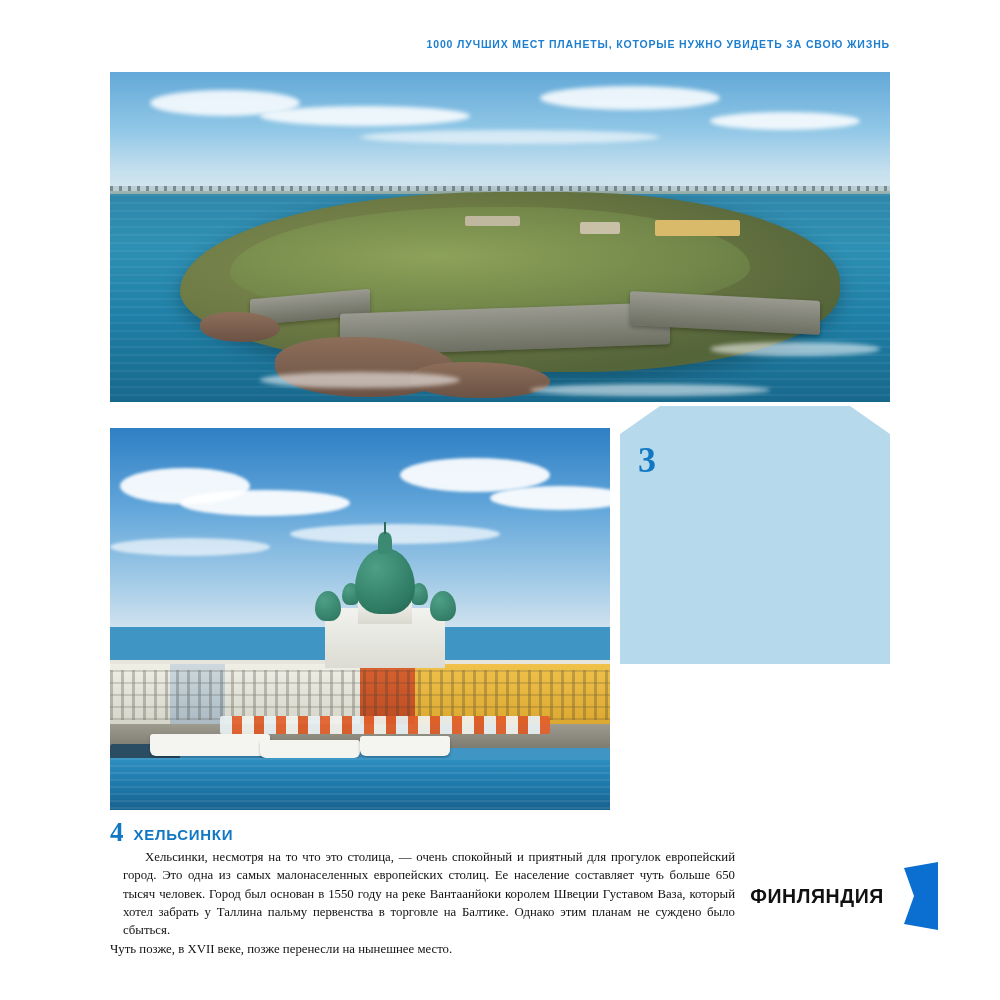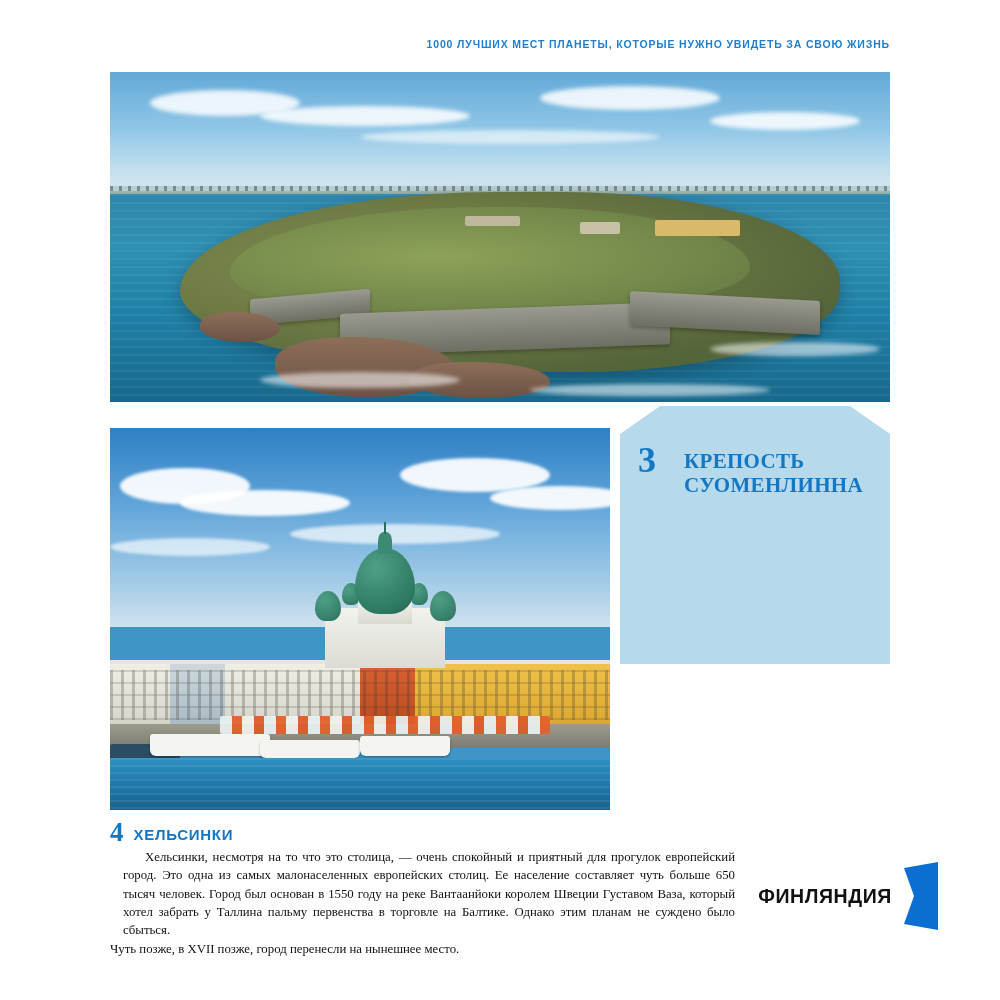--- a/index.html
+++ b/index.html
@@ -429,7 +429,6 @@
     </div>
     <div class="body">
       <div class="num">3</div>
-      <h2>КРЕПОСТЬ СУОМЕНЛИННА</h2>
     </div>
   </div>
 

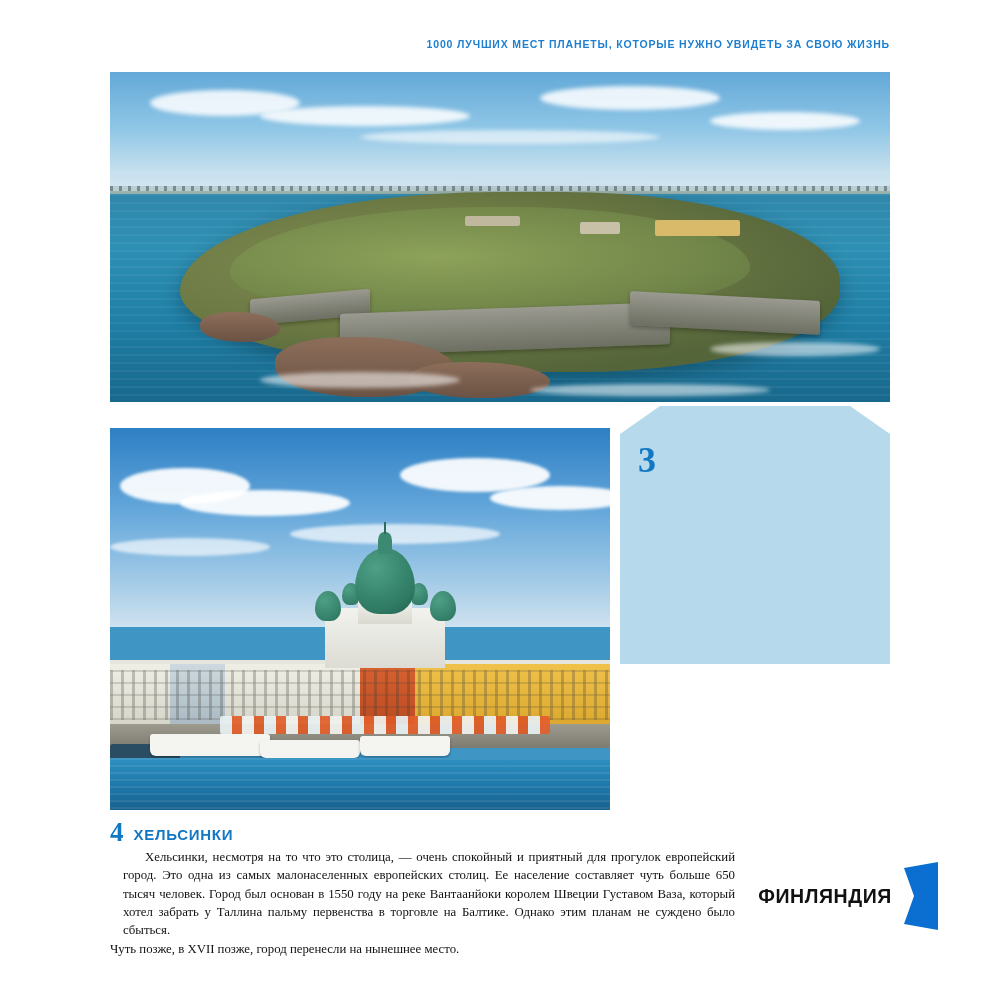--- a/index.html
+++ b/index.html
@@ -334,7 +334,7 @@
     top: 862px;
     display: flex;
     align-items: center;
-    gap: 4px;
+    gap: 12px;
   }
   .country .label {
     font-size: 19.5px;

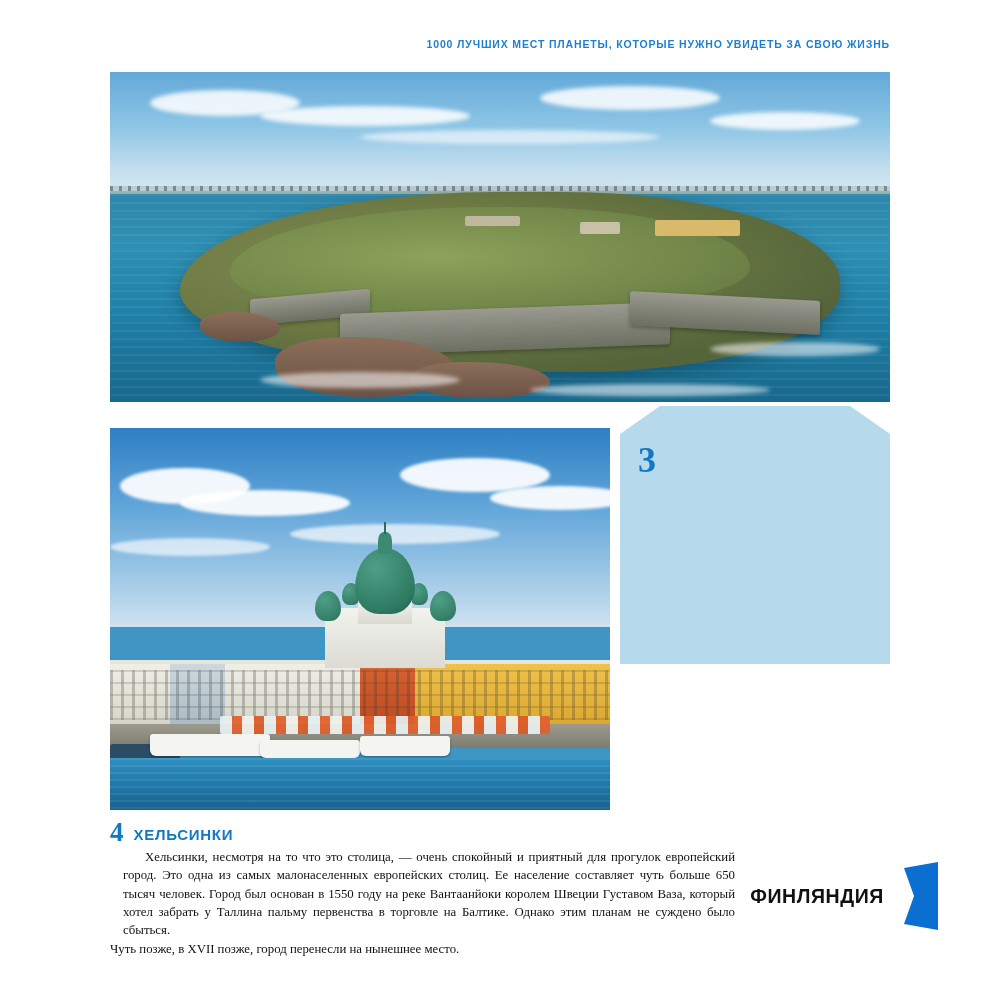--- a/index.html
+++ b/index.html
@@ -438,7 +438,7 @@
       <h3>ХЕЛЬСИНКИ</h3>
     </div>
     <p class="first">Хельсинки, несмотря на то что это столица, — очень спокойный и приятный для прогулок европейский город. Это одна из самых малонаселенных европейских столиц. Ее население составляет чуть больше 650 тысяч человек. Город был основан в 1550 году на реке Вантаанйоки королем Швеции Густавом Ваза, который хотел забрать у Таллина пальму первенства в торговле на Балтике. Однако этим планам не суждено было сбыться.</p>
-    <p class="second">Чуть позже, в XVII позже, город перенесли на нынешнее место.</p>
+    <p class="second">Чуть позже, в XVII веке, позже перенесли на нынешнее место.</p>
   </div>
 
   <div class="country">

